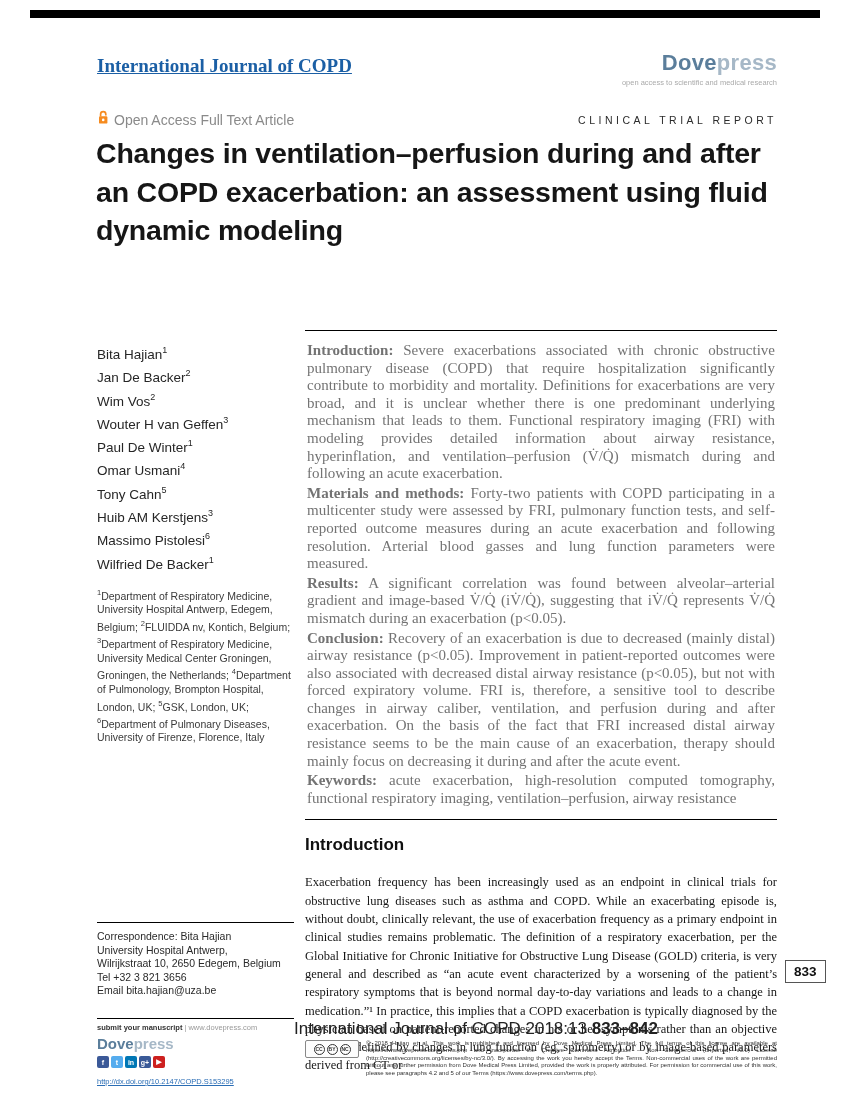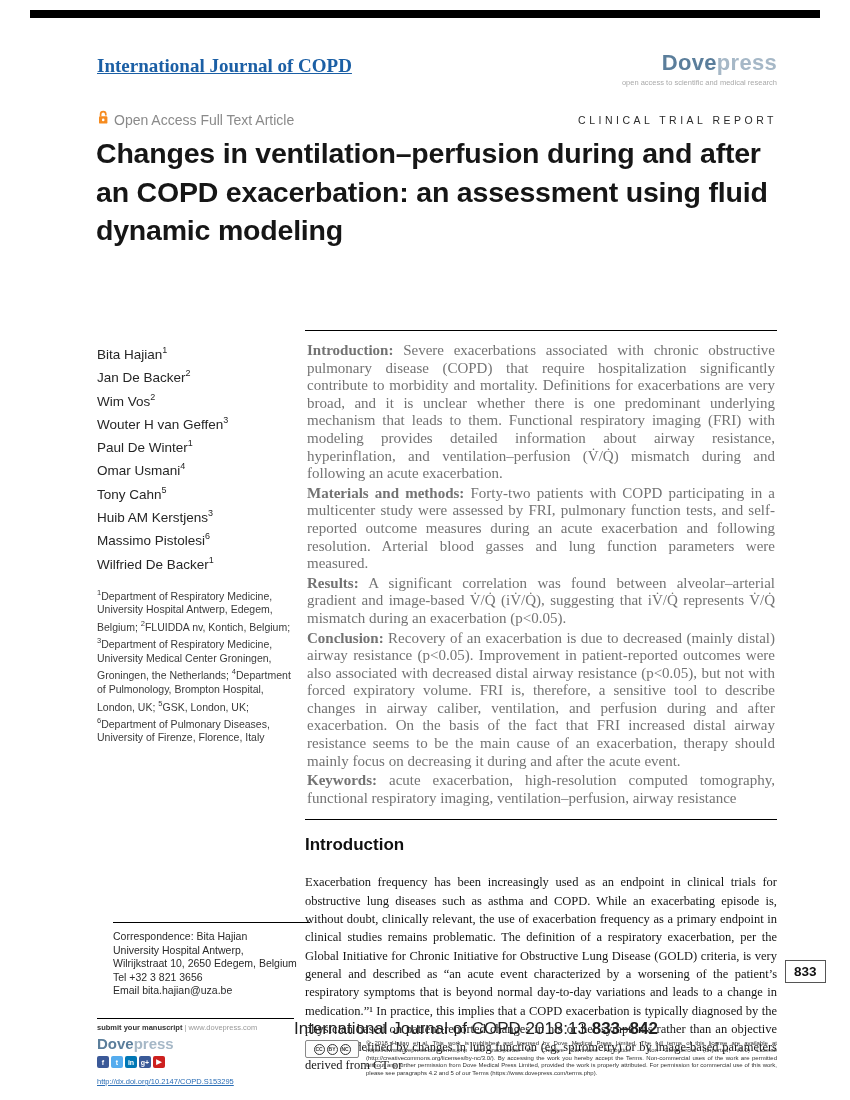--- a/index.html
+++ b/index.html
@@ -45,7 +45,7 @@
   .correspondence {
     position:absolute; left:97px; top:922px; width:197px;
     border-top:1px solid #000; padding-top:7px;
-    font-size:10.5px; line-height:13.6px; color:#2a2a2a;margin-left:16px;
+    font-size:10.5px; line-height:13.6px; color:#2a2a2a;
   }
 
   .right-col { position:absolute; left:305px; top:330px; width:472px; }

